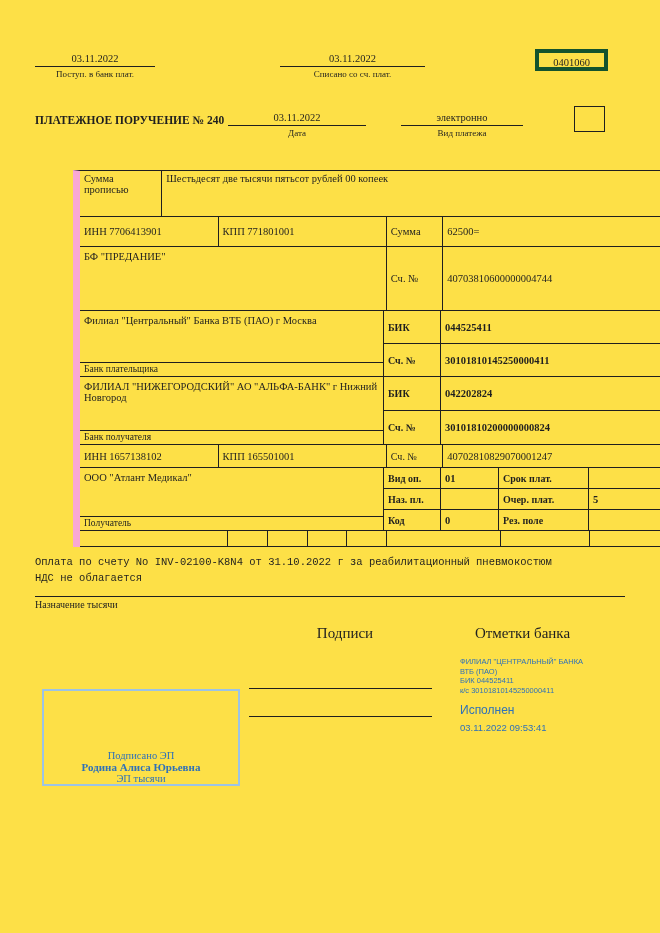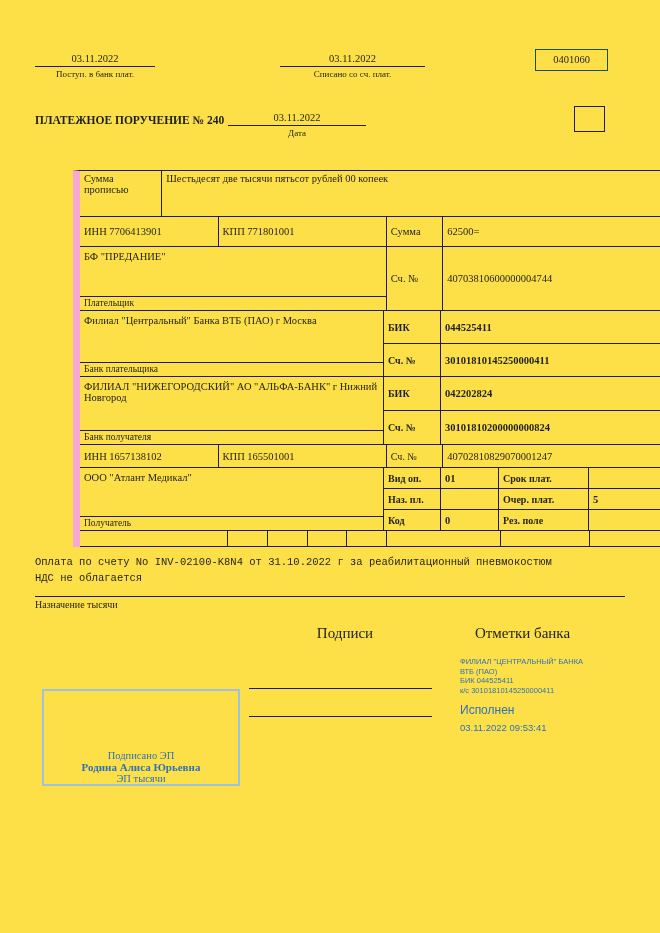--- a/index.html
+++ b/index.html
@@ -12,7 +12,7 @@
   .abs { position:absolute; }
   .u-line { border-bottom:1px solid #1f1f1f; text-align:center; padding-bottom:2px; font-size:10.5px; }
   .u-cap  { text-align:center; font-size:9px; padding-top:2px; }
-  .code-box { border:1px solid #14532d; text-align:center; font-size:10.5px; line-height:20px; }
+  .code-box { border:4px solid #14532d; text-align:center; font-size:10.5px; line-height:20px; }
   .doc-title { font-weight:bold; font-size:11.5px; }
   .small-box { border:1px solid #1f1f1f; }
 

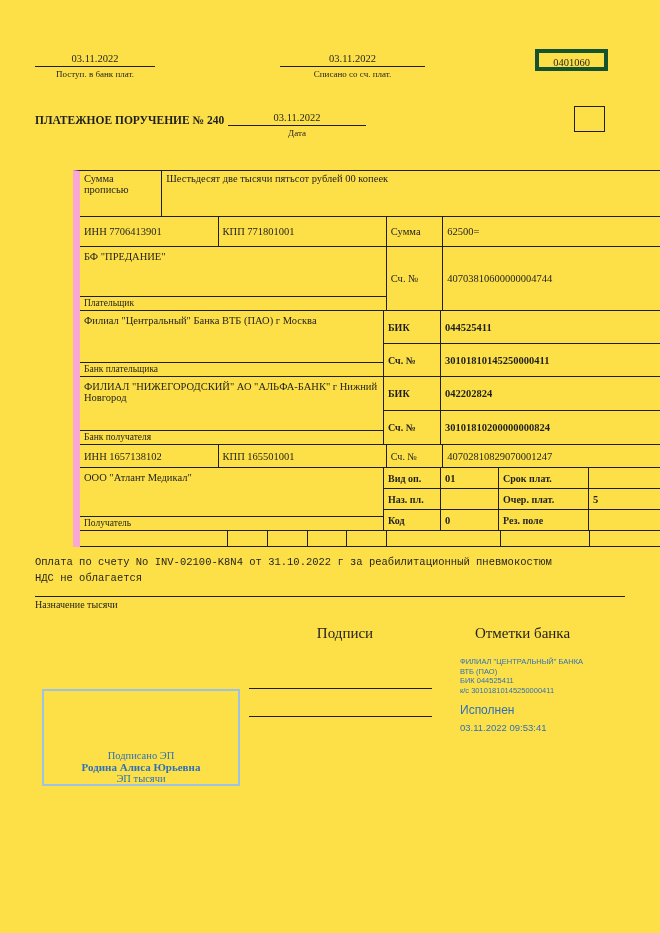--- a/index.html
+++ b/index.html
@@ -63,6 +63,10 @@
     <div class="u-line">03.11.2022</div>
     <div class="u-cap">Дата</div>
   </div>
+  <div class="abs" style="left:401px; top:112px; width:122px;">
+    <div class="u-line">электронно</div>
+    <div class="u-cap">Вид платежа</div>
+  </div>
   <div class="abs small-box" style="left:574px; top:106px; width:31px; height:26px;"></div>
 
   <div class="tbl">

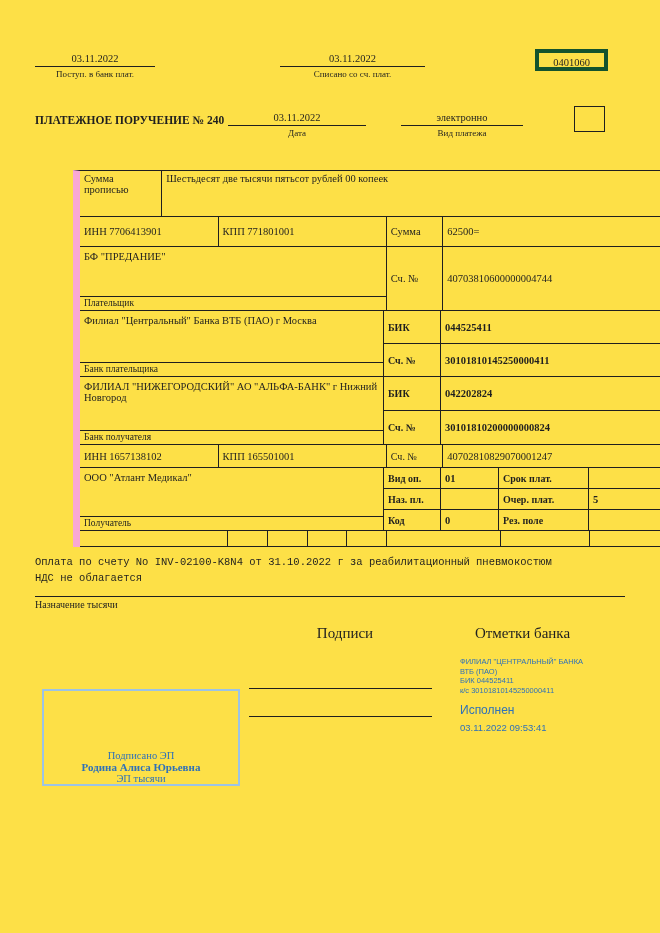--- a/index.html
+++ b/index.html
@@ -86,7 +86,6 @@
     <div class="row" style="height:64px;">
       <div class="cell col" style="width:310px;">
         <div class="name-area">БФ "ПРЕДАНИЕ"</div>
-        <div class="caption">Плательщик</div>
       </div>
       <div class="cell vc" style="width:57px;">Сч. №</div>
       <div class="cell vc" style="width:223px;">40703810600000004744</div>

